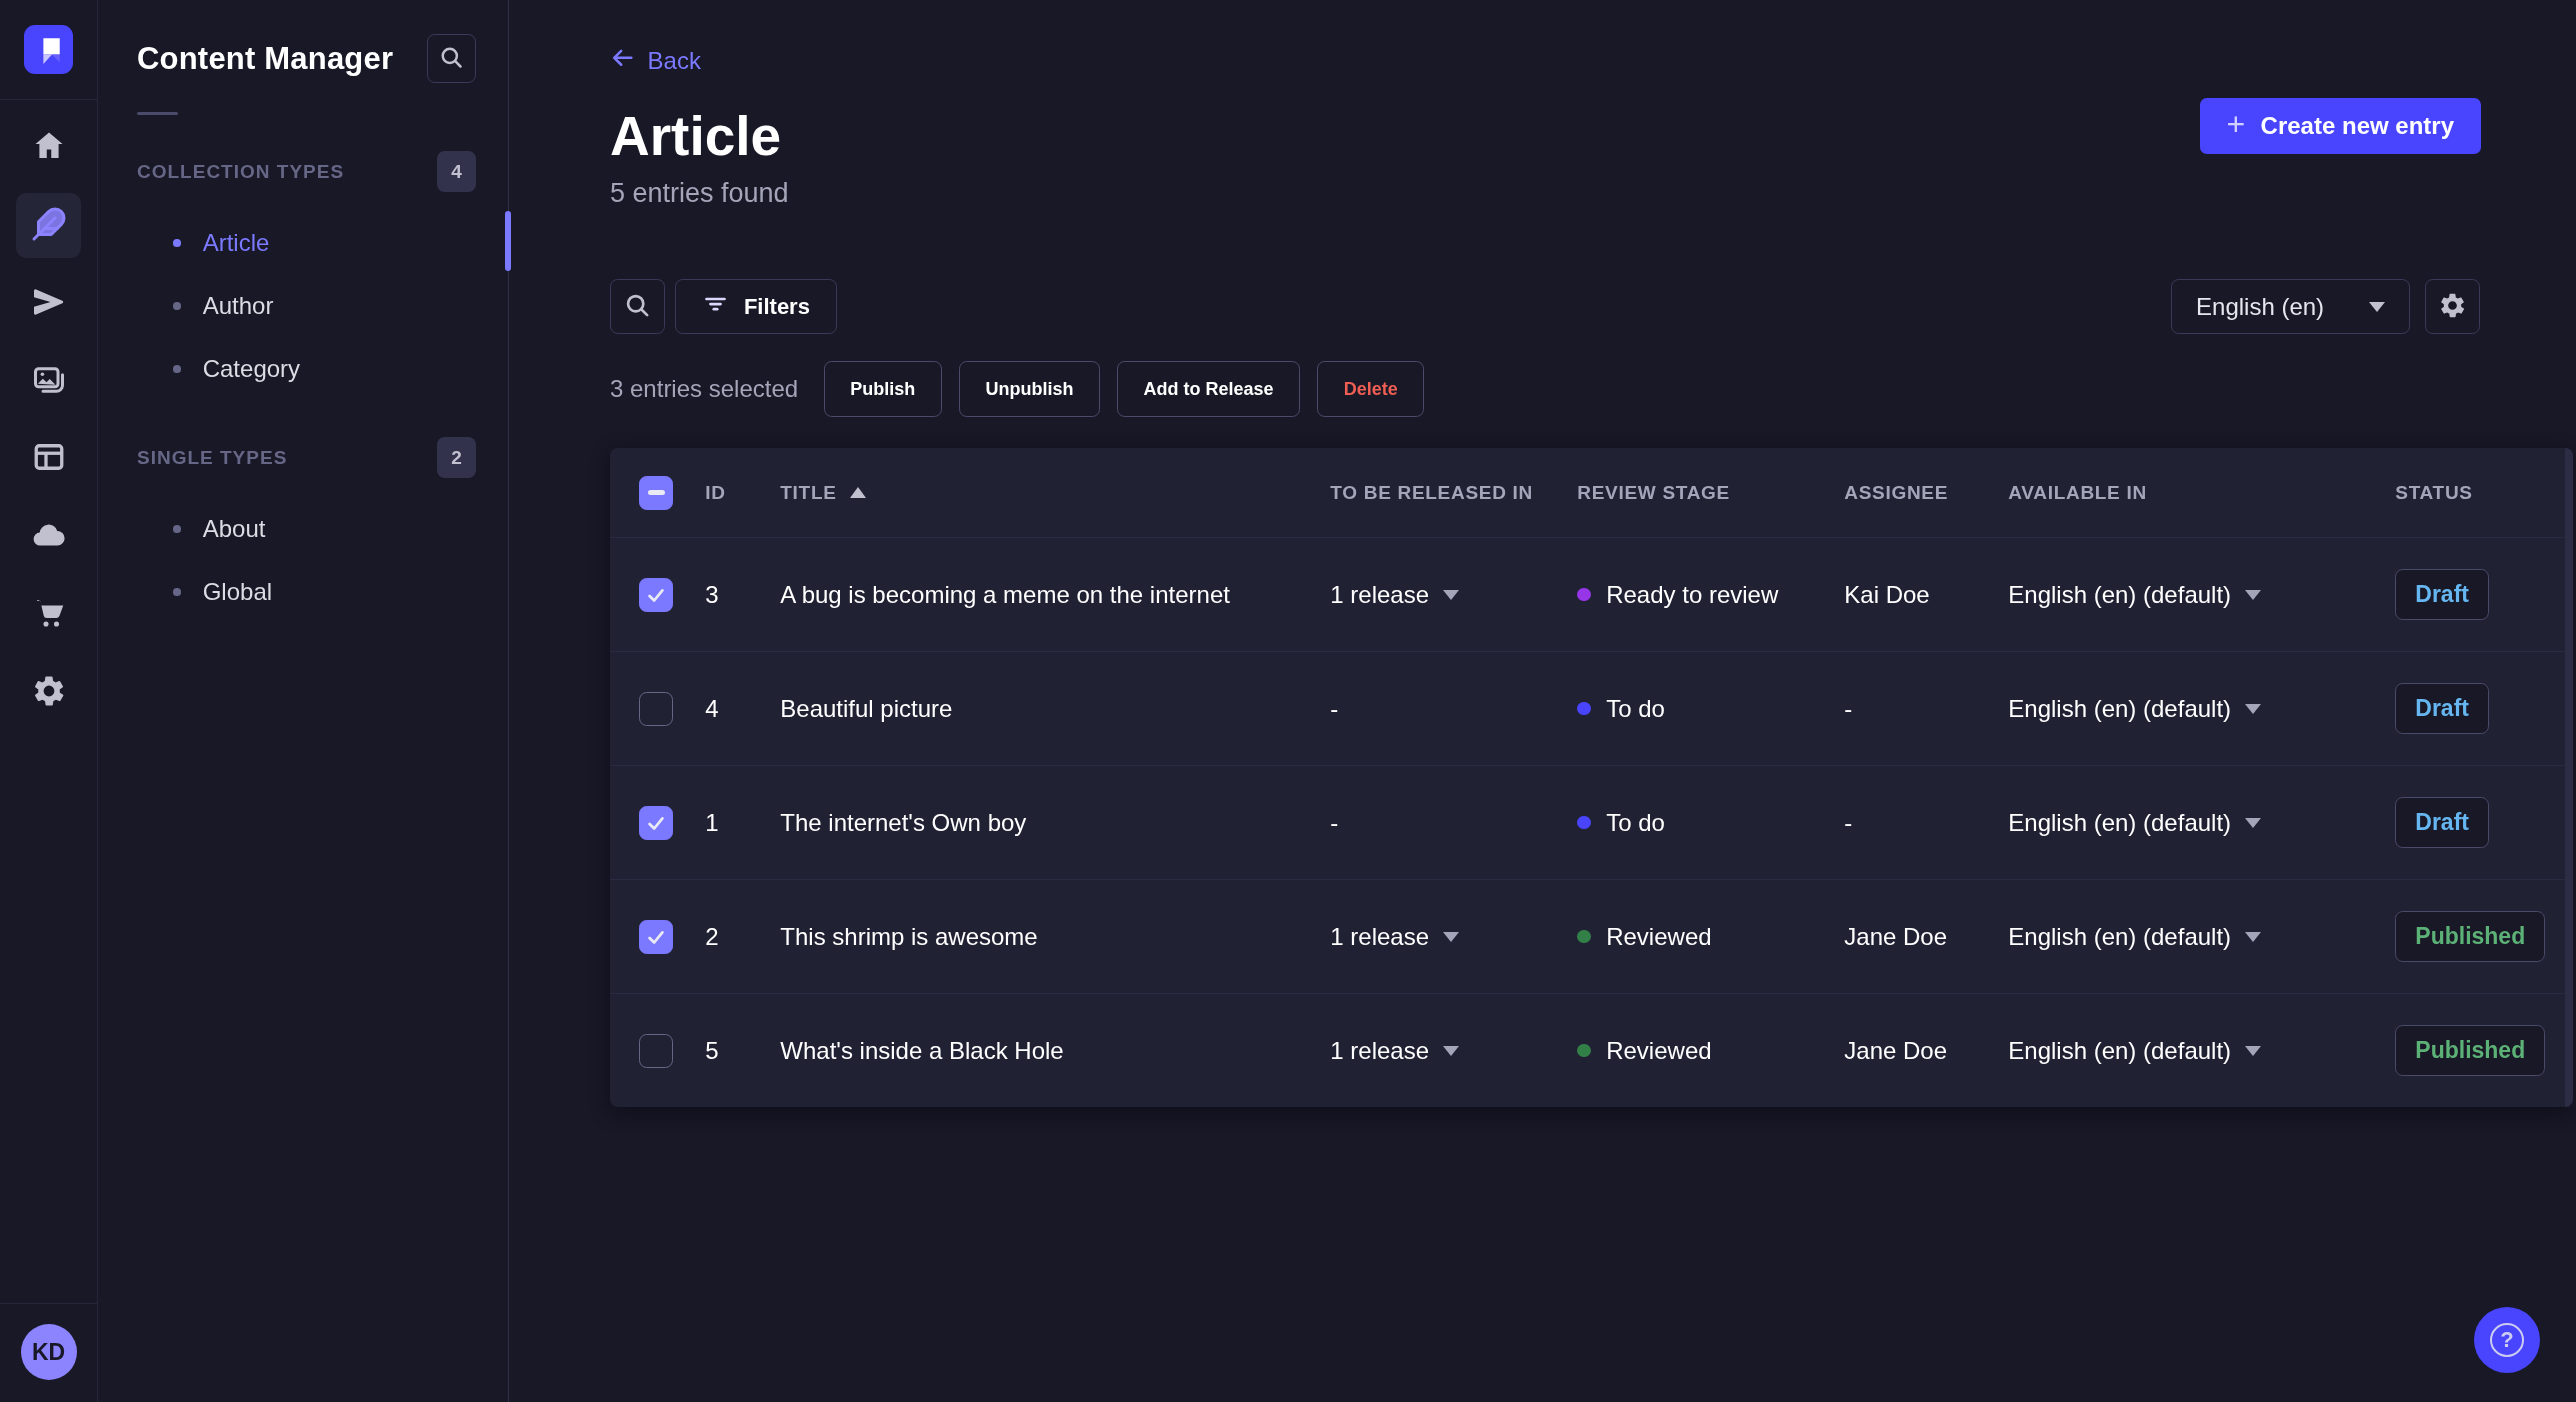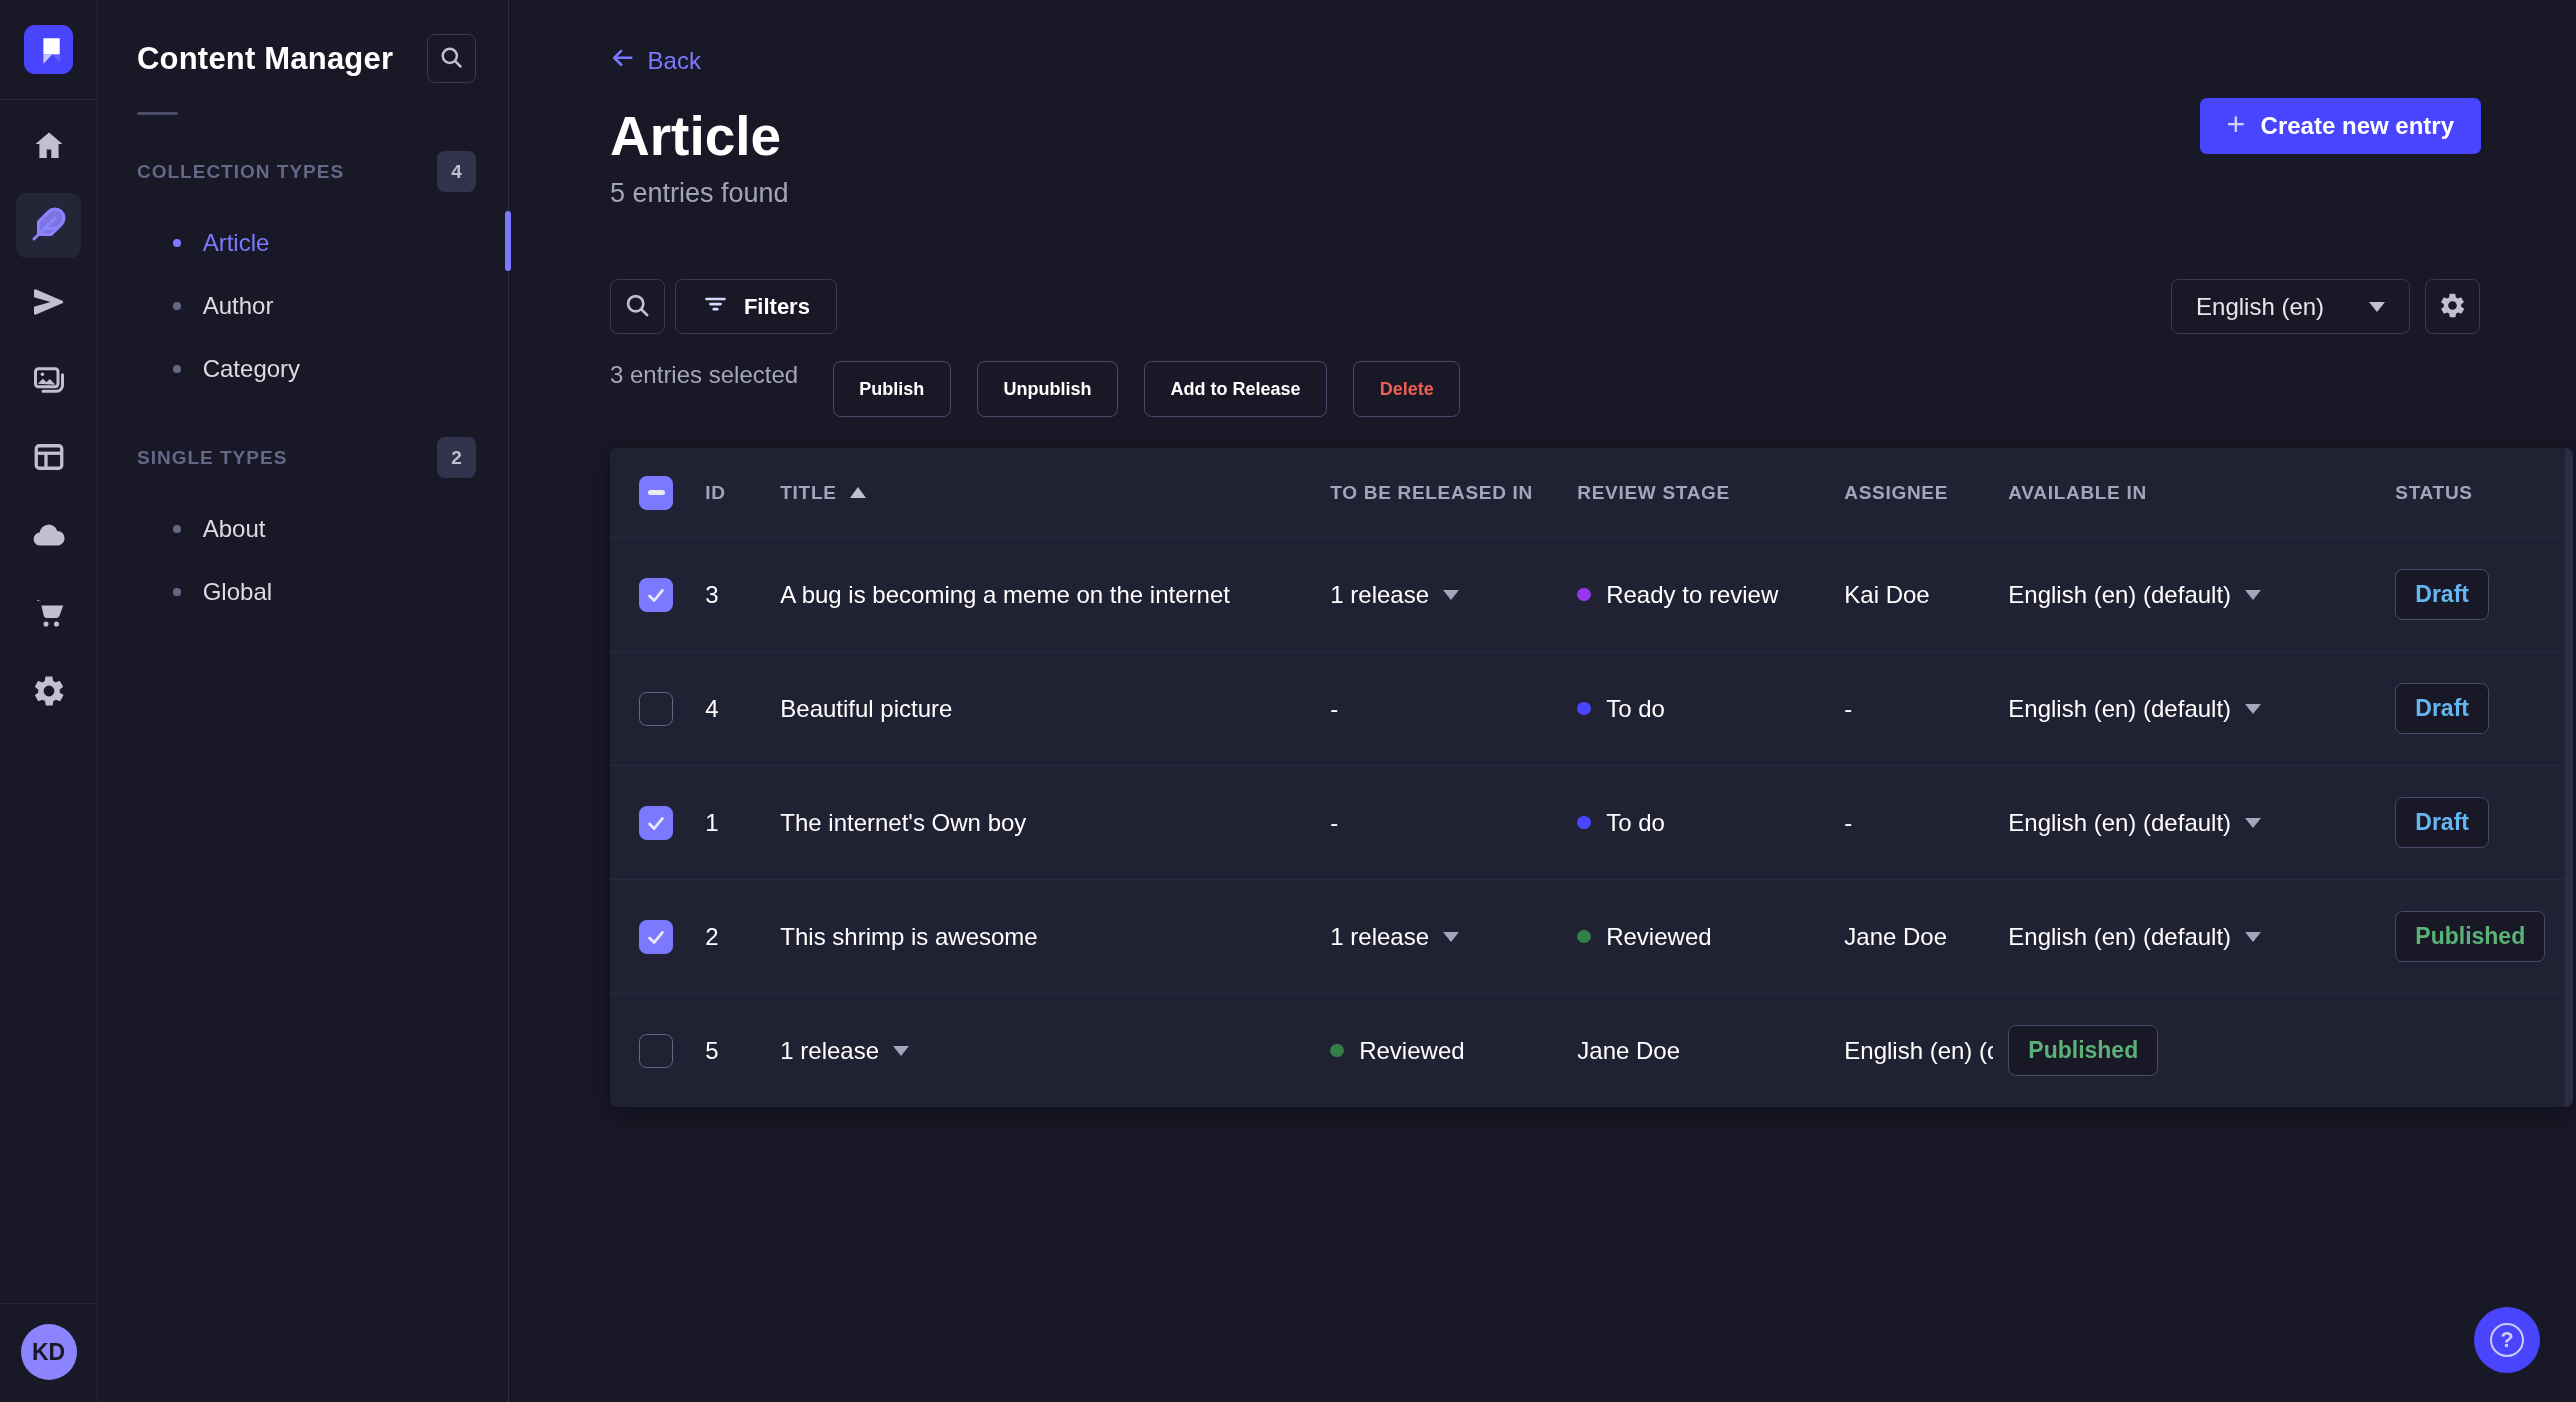--- a/index.html
+++ b/index.html
@@ -84,7 +84,7 @@
   }
   .locale-value { font-size: 24px; color: #e6e6ef; }
 
-  .selection-bar { margin-top: 27px; display: flex; gap: 26px; height: 56px; }
+  .selection-bar { margin-top: 27px; display: flex; align-items: center; gap: 17px; height: 56px; }
   .selection-text { font-size: 24px; color: #a5a5ba; margin-right: 8.5px; }
   .btn-ghost {
     height: 56px; padding: 0 25.6px; border-radius: 7.7px; border: 1.7px solid #4a4a6a; background: transparent;

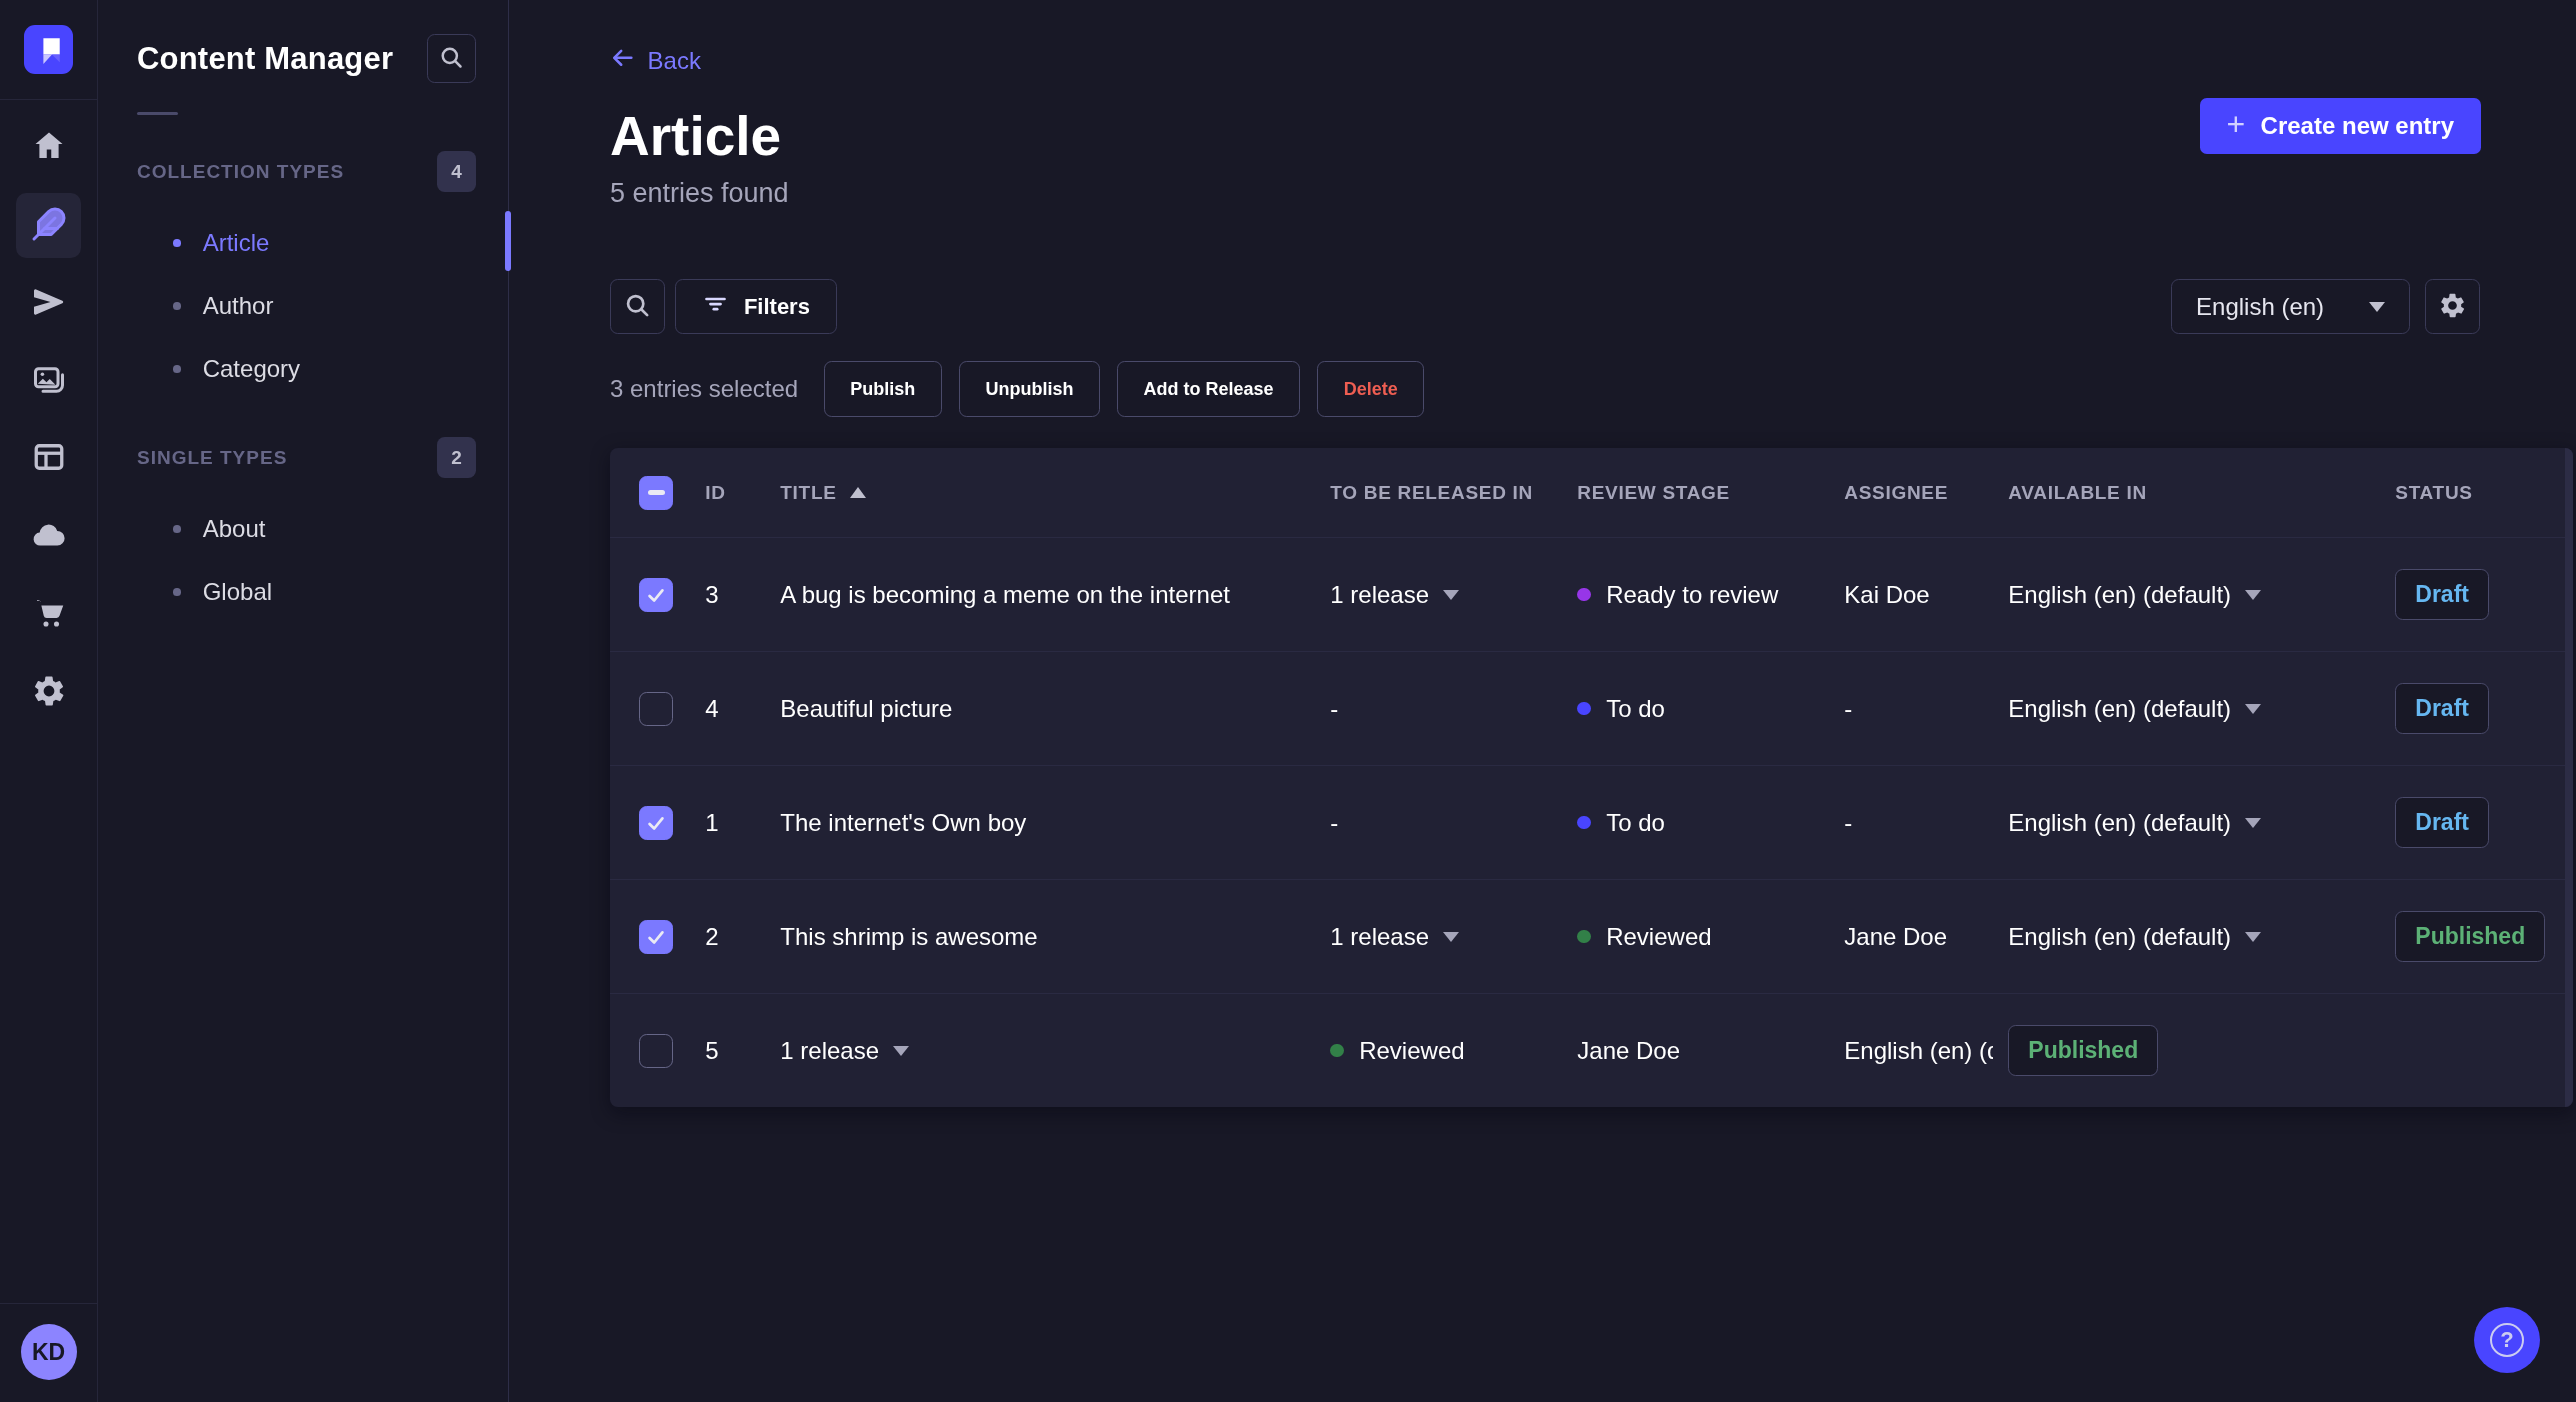--- a/index.html
+++ b/index.html
@@ -479,6 +479,7 @@
           </span>
         </div>
         <div class="cell">5</div>
+        <div class="cell">What's inside a Black Hole</div>
         <div class="cell">
           <span>1 release</span>
           <span class="caret"></span>

